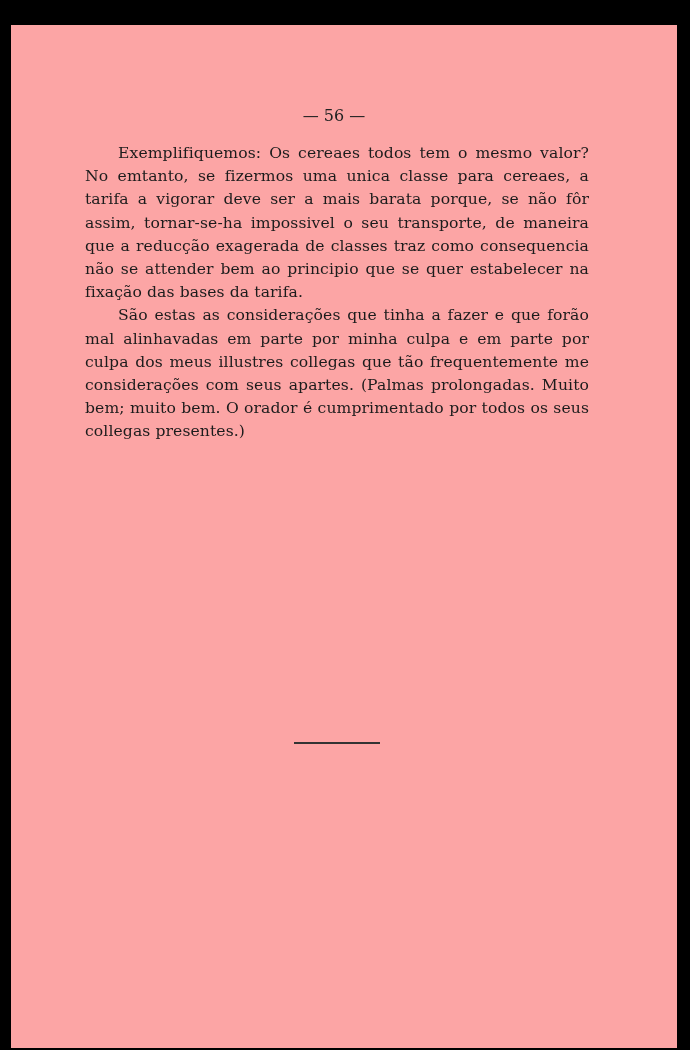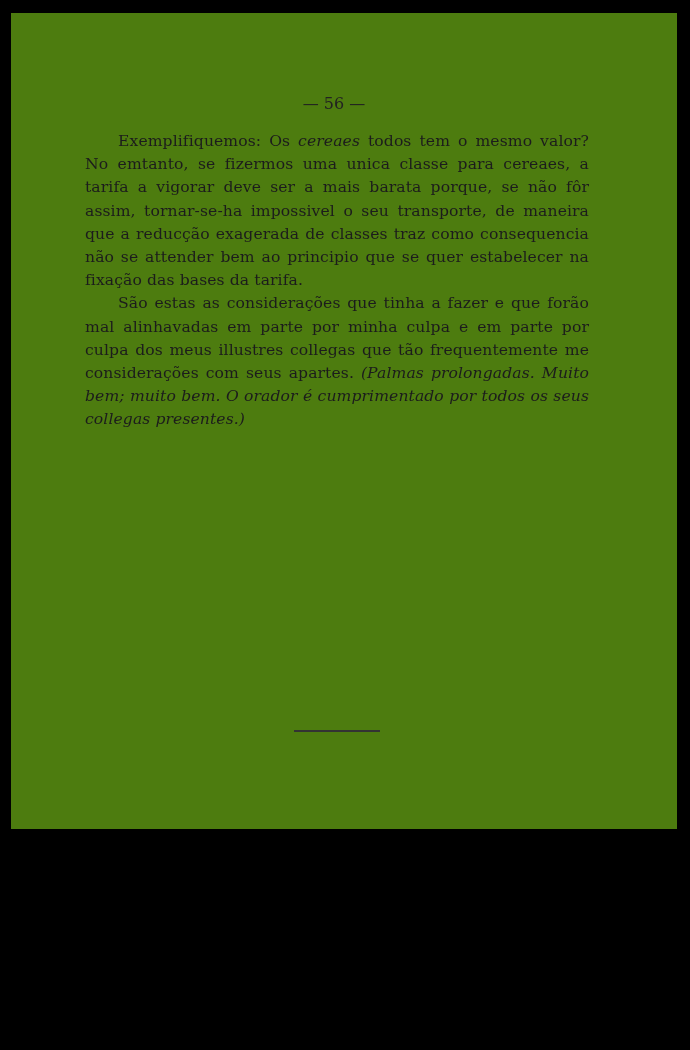--- a/index.html
+++ b/index.html
@@ -12,9 +12,9 @@
   }
   .page {
     position: absolute;
-    left: 11px; top: 13px;
-    width: 666px; height: 816px;
-    background: #4d7c0f;
+    left: 11px; top: 25px;
+    width: 666px; height: 1023px;
+    background: #fca5a5;
   }
   .page-number {
     position: absolute;

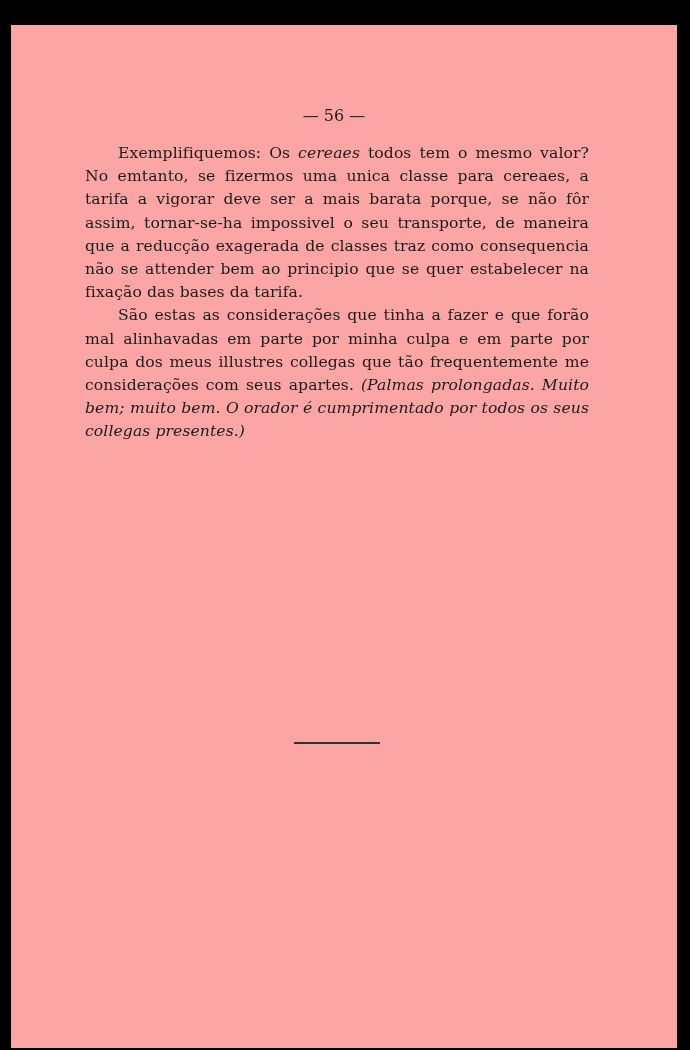--- a/index.html
+++ b/index.html
@@ -38,7 +38,7 @@
   }
   .para { margin: 0; text-indent: 33px; }
   .para span { display: inline; }
-  .it { font-style: italic; }
+  .it { }
   .rule {
     position: absolute;
     left: 283px; top: 717px;

